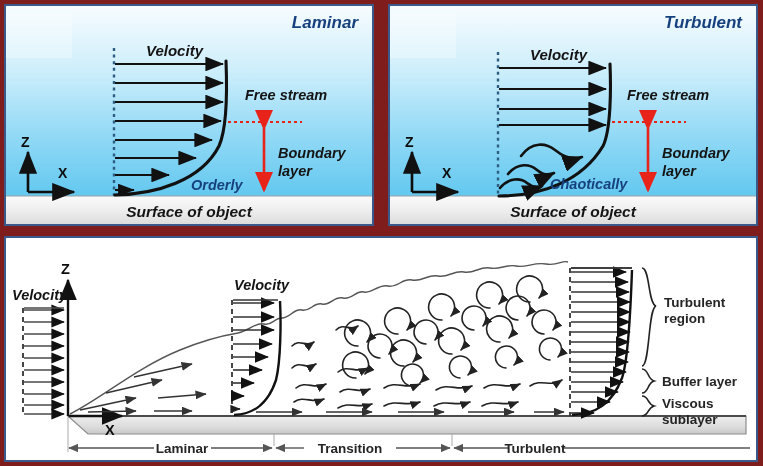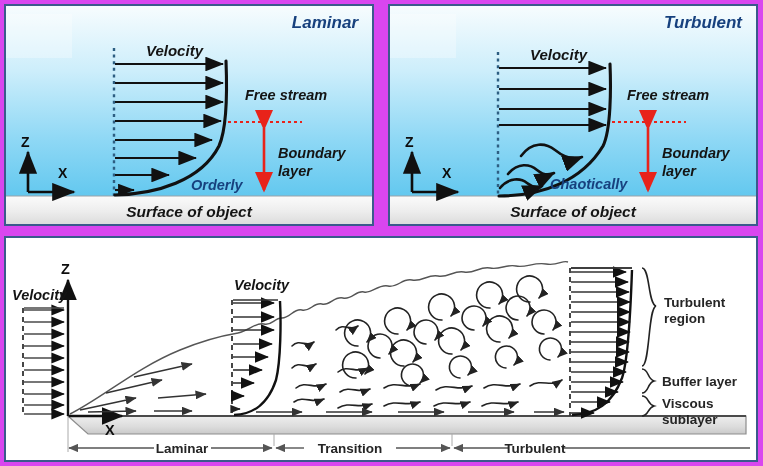--- a/index.html
+++ b/index.html
@@ -8,7 +8,7 @@
     font-family:"Liberation Sans", sans-serif;
     overflow:hidden;
   }
-  #root{position:relative;width:763px;height:466px;background:#d946ef;}
+  #root{position:relative;width:763px;height:466px;background:#7f1d1d;}
 
   .panel{position:absolute;box-sizing:border-box;border:2px solid #3b5a8c;background:#fff;}
   #panel-laminar{left:4px;top:4px;width:370px;height:222px;}

